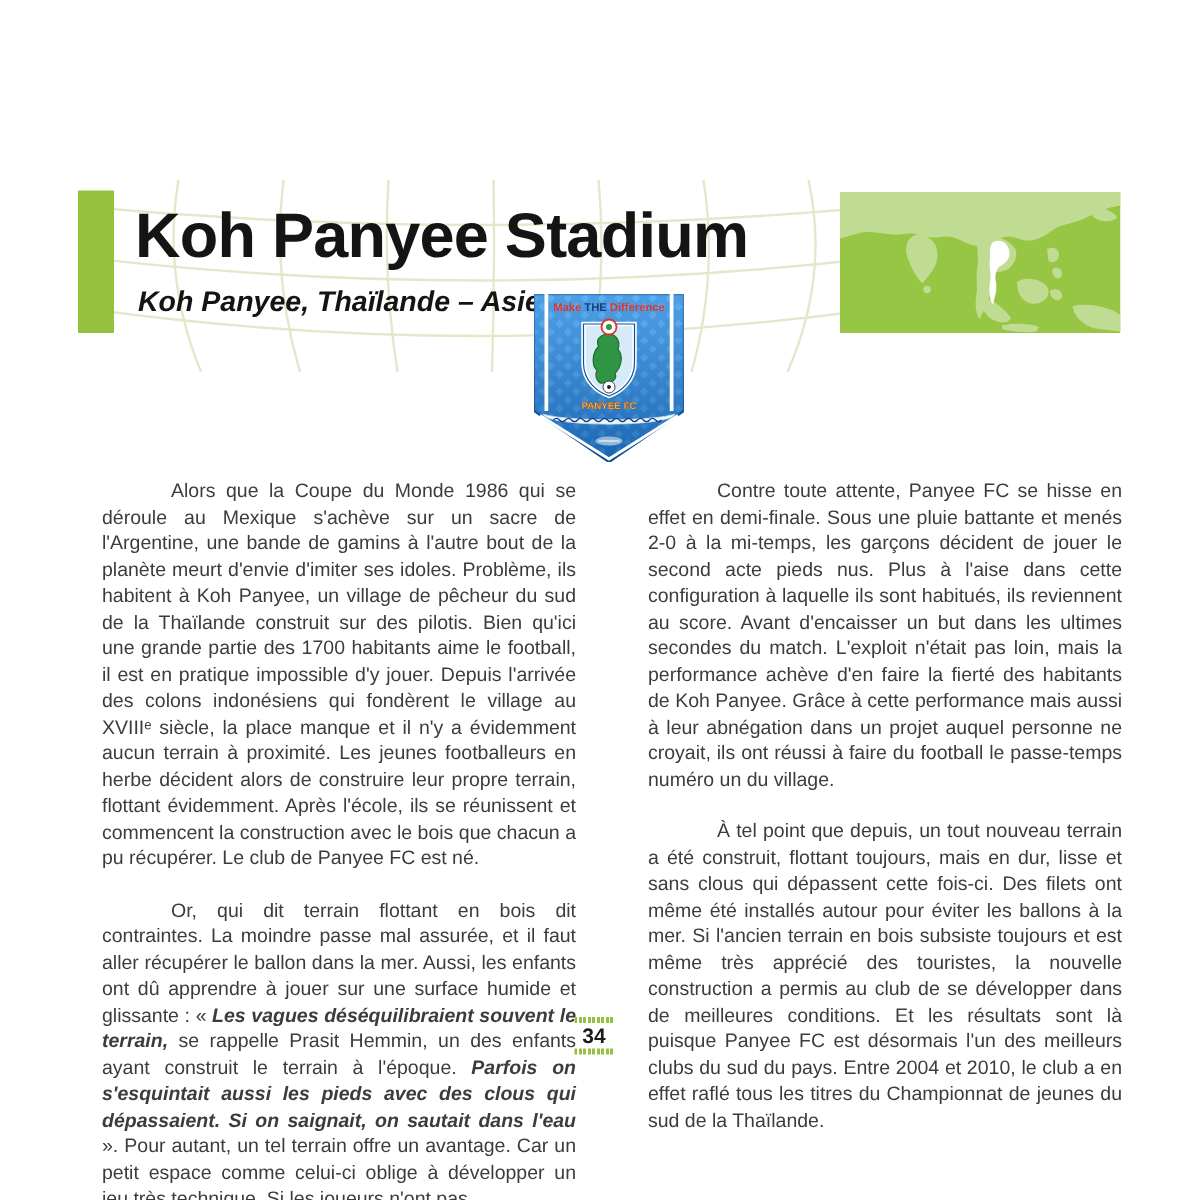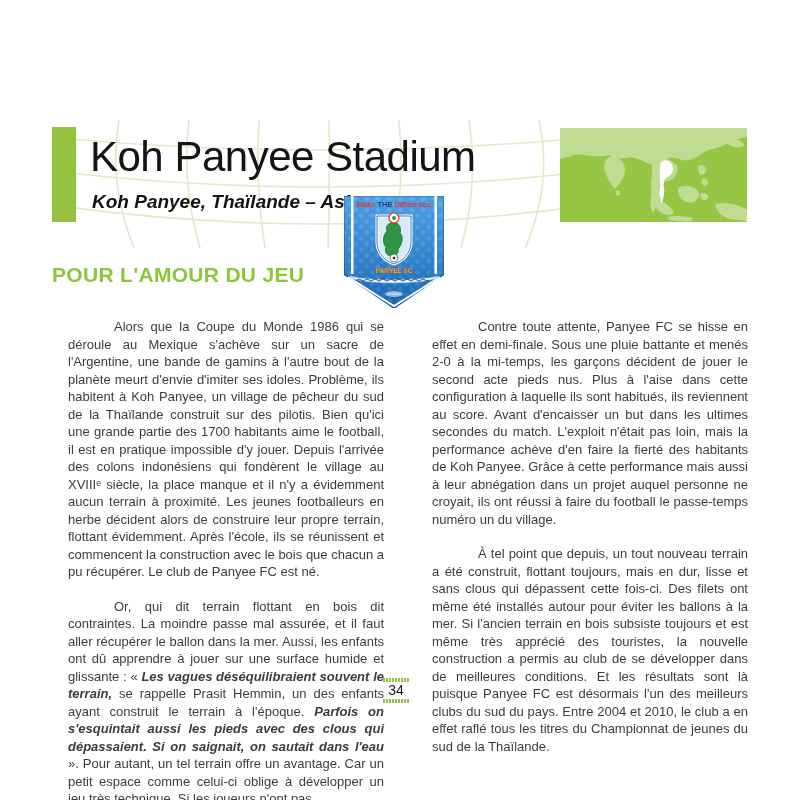--- a/index.html
+++ b/index.html
@@ -12,7 +12,7 @@
   .globe{position:absolute;left:64px;top:120px;width:515px;height:128px;z-index:0;}
   .title{
     position:absolute;left:90px;top:134px;width:560px;z-index:2;
-    font-size:42px;font-weight:normal;color:#141414;letter-spacing:-0.5px;line-height:1.1;
+    font-size:42px;font-weight:bold;color:#141414;letter-spacing:-0.5px;line-height:1.1;
   }
   .subtitle{
     position:absolute;left:92px;top:191px;z-index:2;

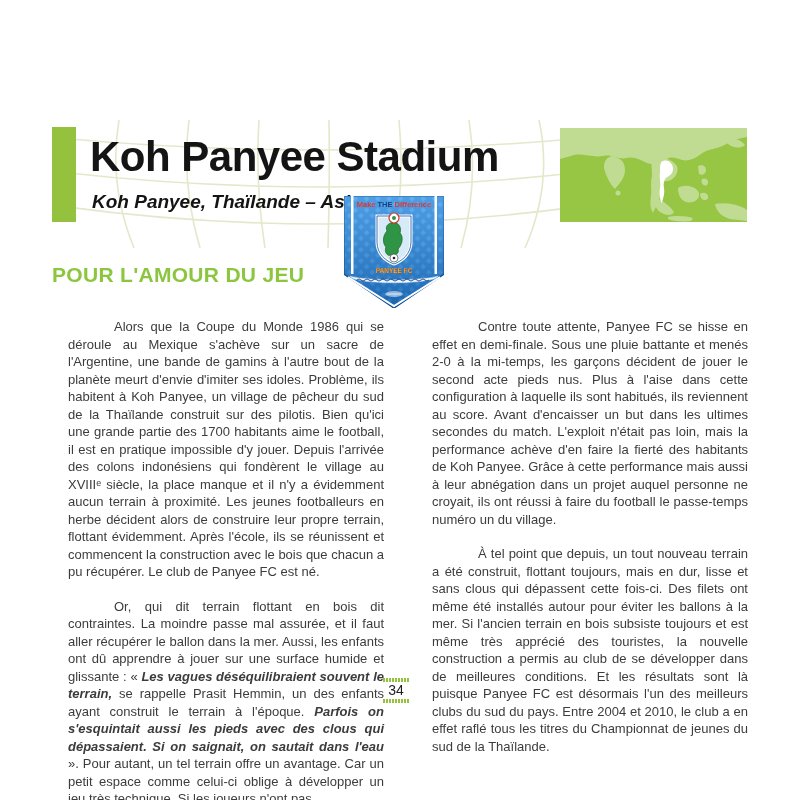--- a/index.html
+++ b/index.html
@@ -19,7 +19,7 @@
     font-size:19px;font-weight:bold;font-style:italic;color:#141414;
   }
   .map-wrap{position:absolute;left:560px;top:128px;width:187px;height:94px;z-index:2;}
-  .crest-wrap{position:absolute;left:344px;top:196px;width:100px;height:112px;z-index:3;}
+  .crest-wrap{position:absolute;left:356px;top:196px;width:100px;height:112px;z-index:3;}
   
   .section-heading{
     position:absolute;left:52px;top:263px;z-index:2;

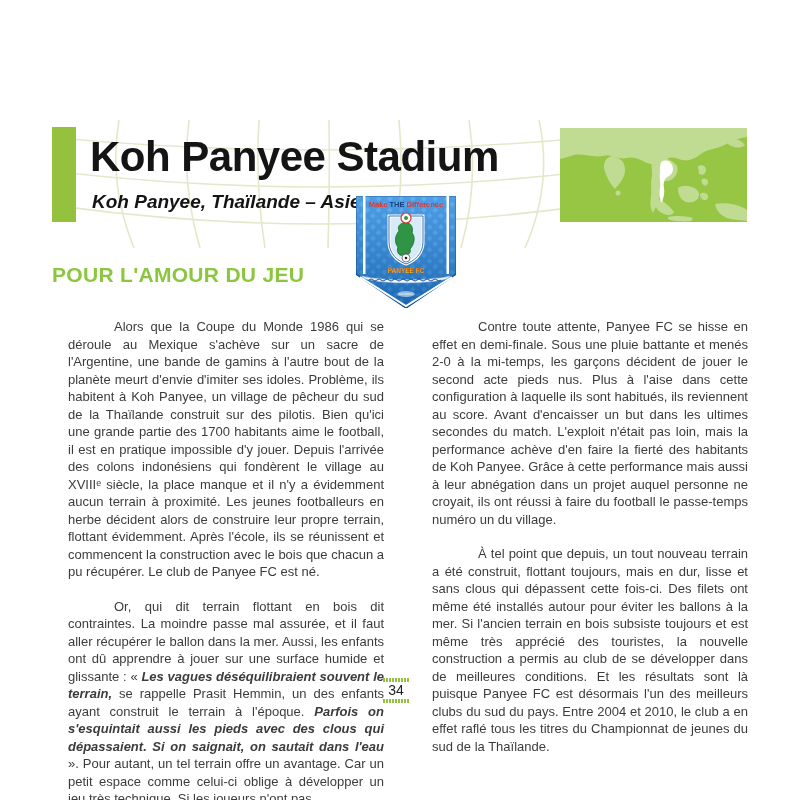--- a/index.html
+++ b/index.html
@@ -130,7 +130,6 @@
     </svg>
   </div>
 
-  <div class="section-heading">POUR L'AMOUR DU JEU</div>
 
   <div class="columns">
     <div class="col">

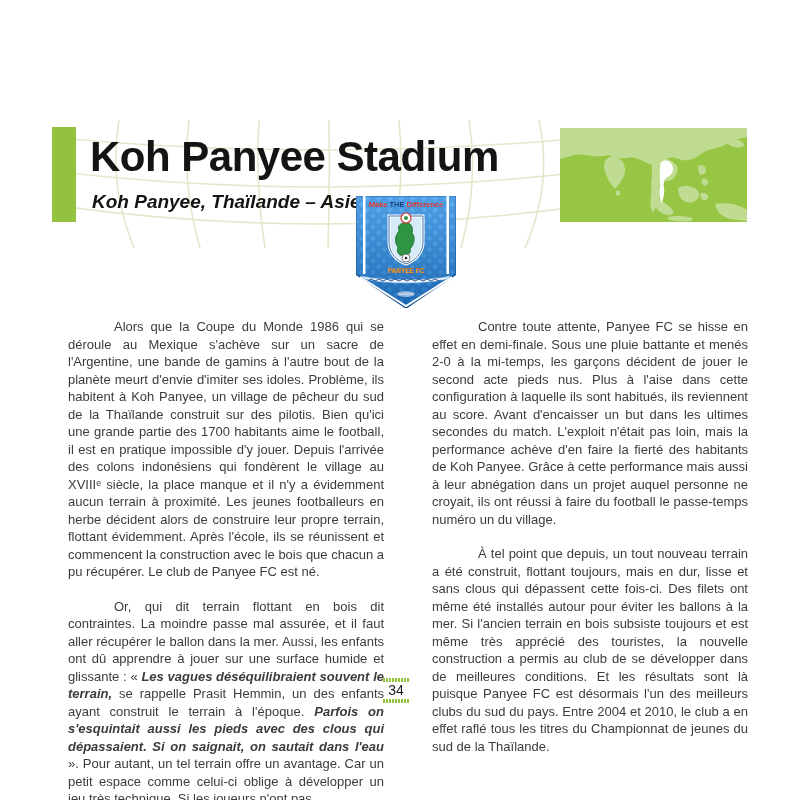--- a/index.html
+++ b/index.html
@@ -40,7 +40,7 @@
   .page-num-block{position:absolute;left:381px;top:678px;width:30px;text-align:center;z-index:2;}
   .num-bar{height:4px;width:26px;margin:0 auto;
     background:repeating-linear-gradient(90deg,#95C23E 0 2px,#ffffff 2px 3px);}
-  .page-num{font-size:14px;font-weight:normal;color:#1d1d1d;line-height:15px;padding:1px 0;text-align:center;}
+  .page-num{font-size:14px;font-weight:bold;color:#1d1d1d;line-height:15px;padding:1px 0;text-align:center;}
 </style>
 </head>
 <body>

